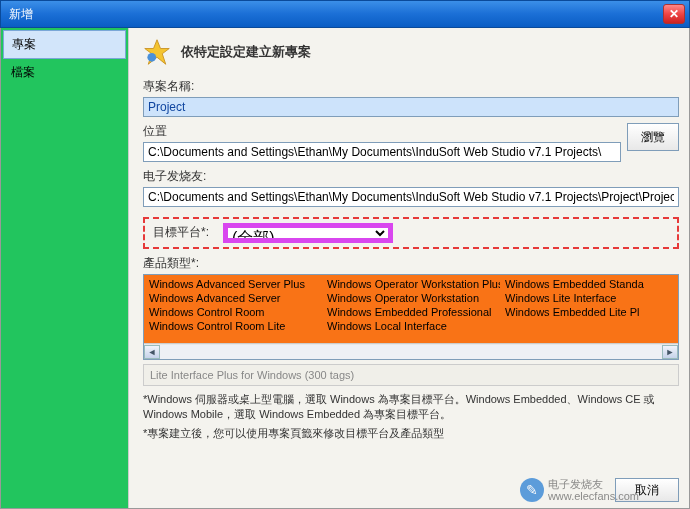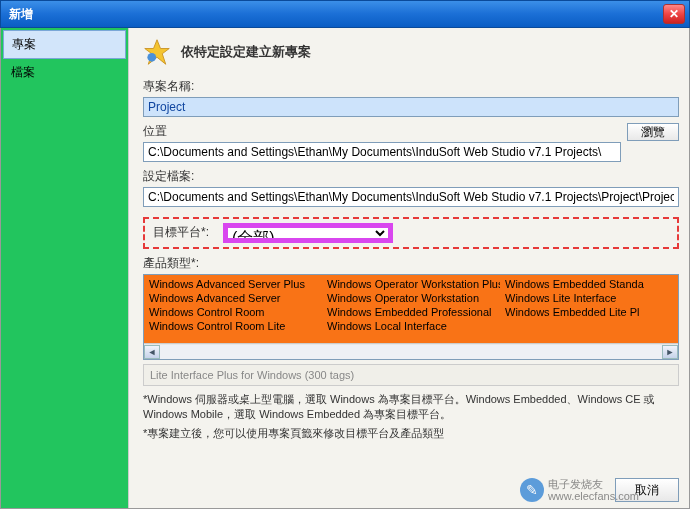--- a/index.html
+++ b/index.html
@@ -8,7 +8,7 @@
 .window { width: 690px; height: 509px; display: flex; flex-direction: column; }
 
 .titlebar { height: 28px; background: linear-gradient(to bottom, #3b8fe8 0%, #1b6fd6 50%, #0a5dc4 100%); display: flex; align-items: center; justify-content: space-between; padding: 0 4px; border: 1px solid #0a4a9a; }
-.titlebar .title { color: #fff; font-size: 12px; font-weight: bold; padding-left: 4px; }
+.titlebar .title { color: #fff; font-size: 12px; font-weight: normal; padding-left: 4px; }
 .titlebar .close-btn { width: 22px; height: 20px; background: linear-gradient(to bottom, #f88 0%, #e44 50%, #c22 100%); border: 1px solid #a33; border-radius: 3px; display: flex; align-items: center; justify-content: center; color: #fff; font-weight: bold; cursor: pointer; }
 
 .body { flex: 1; display: flex; background: #f4f3ee; border: 1px solid #999; border-top: none; }

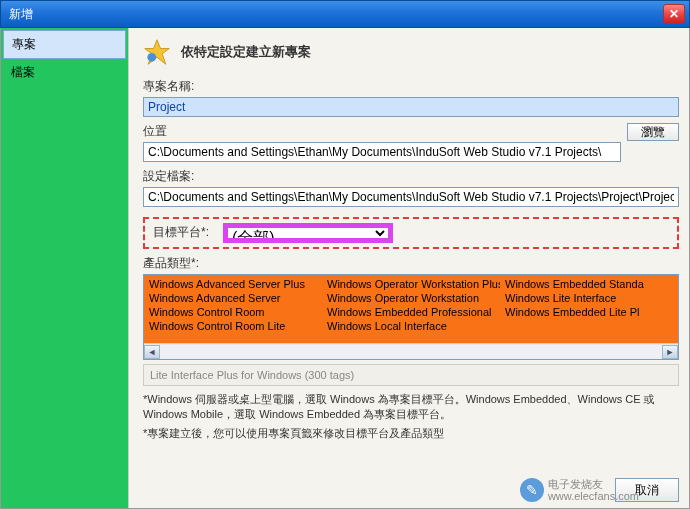--- a/index.html
+++ b/index.html
@@ -30,7 +30,7 @@
 
 .row-with-btn { display: flex; gap: 6px; align-items: flex-start; }
 .row-with-btn .col { flex: 1; }
-.browse-btn { width: 52px; height: 18px; border: 1px solid #7f9db9; background: linear-gradient(to bottom, #fff, #e8e8e8); font-size: 12px; cursor: pointer; }
+.browse-btn { width: 52px; height: 28px; border: 1px solid #7f9db9; background: linear-gradient(to bottom, #fff, #e8e8e8); font-size: 12px; cursor: pointer; }
 
 .dashed-box { border: 2px dashed #e63939; padding: 4px 8px; display: inline-flex; align-items: center; gap: 14px; margin: 4px 0 6px 0; }
 .select { width: 170px; height: 20px; border: 5px solid #d946ef; font-size: 16px; background: #fff; }

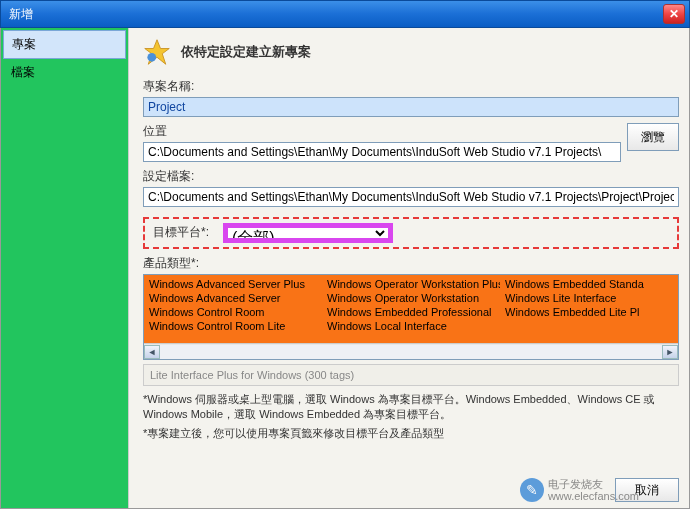--- a/index.html
+++ b/index.html
@@ -98,7 +98,7 @@
       </div>
 
       <div class="form-group">
-        <div class="form-label">設定檔案:</div>
+        <div class="form-label">电子发烧友:</div>
         <input class="text-input" value="C:\Documents and Settings\Ethan\My Documents\InduSoft Web Studio v7.1 Projects\Project\Project.APP" style="">
       </div>
 

